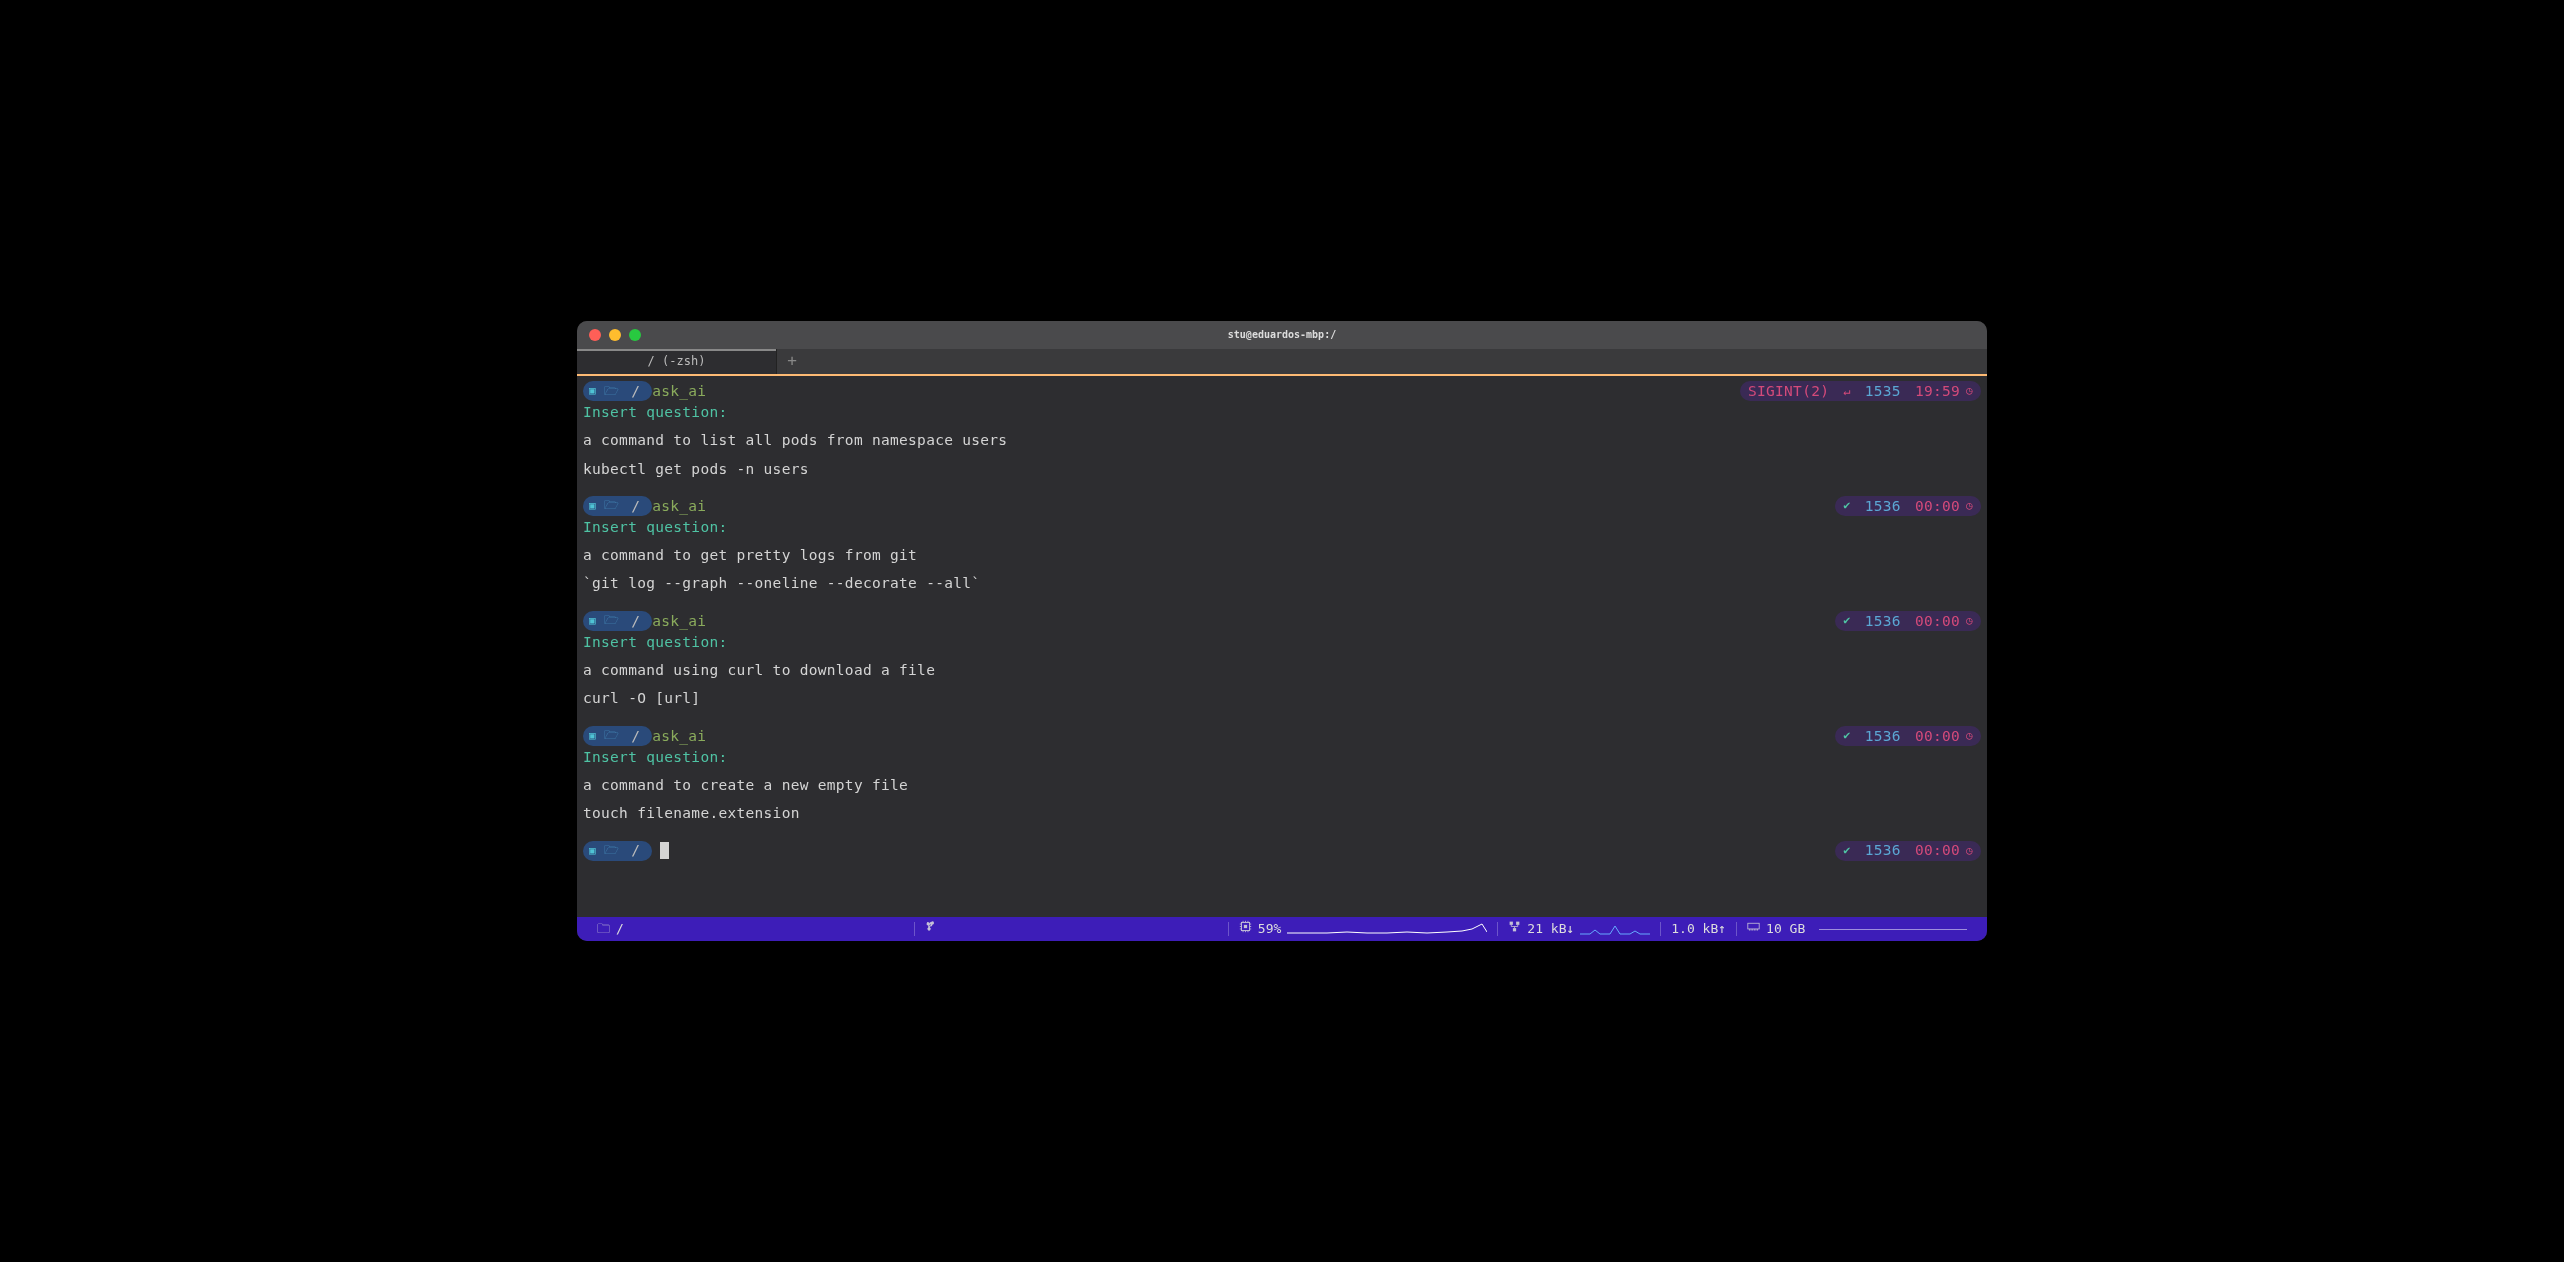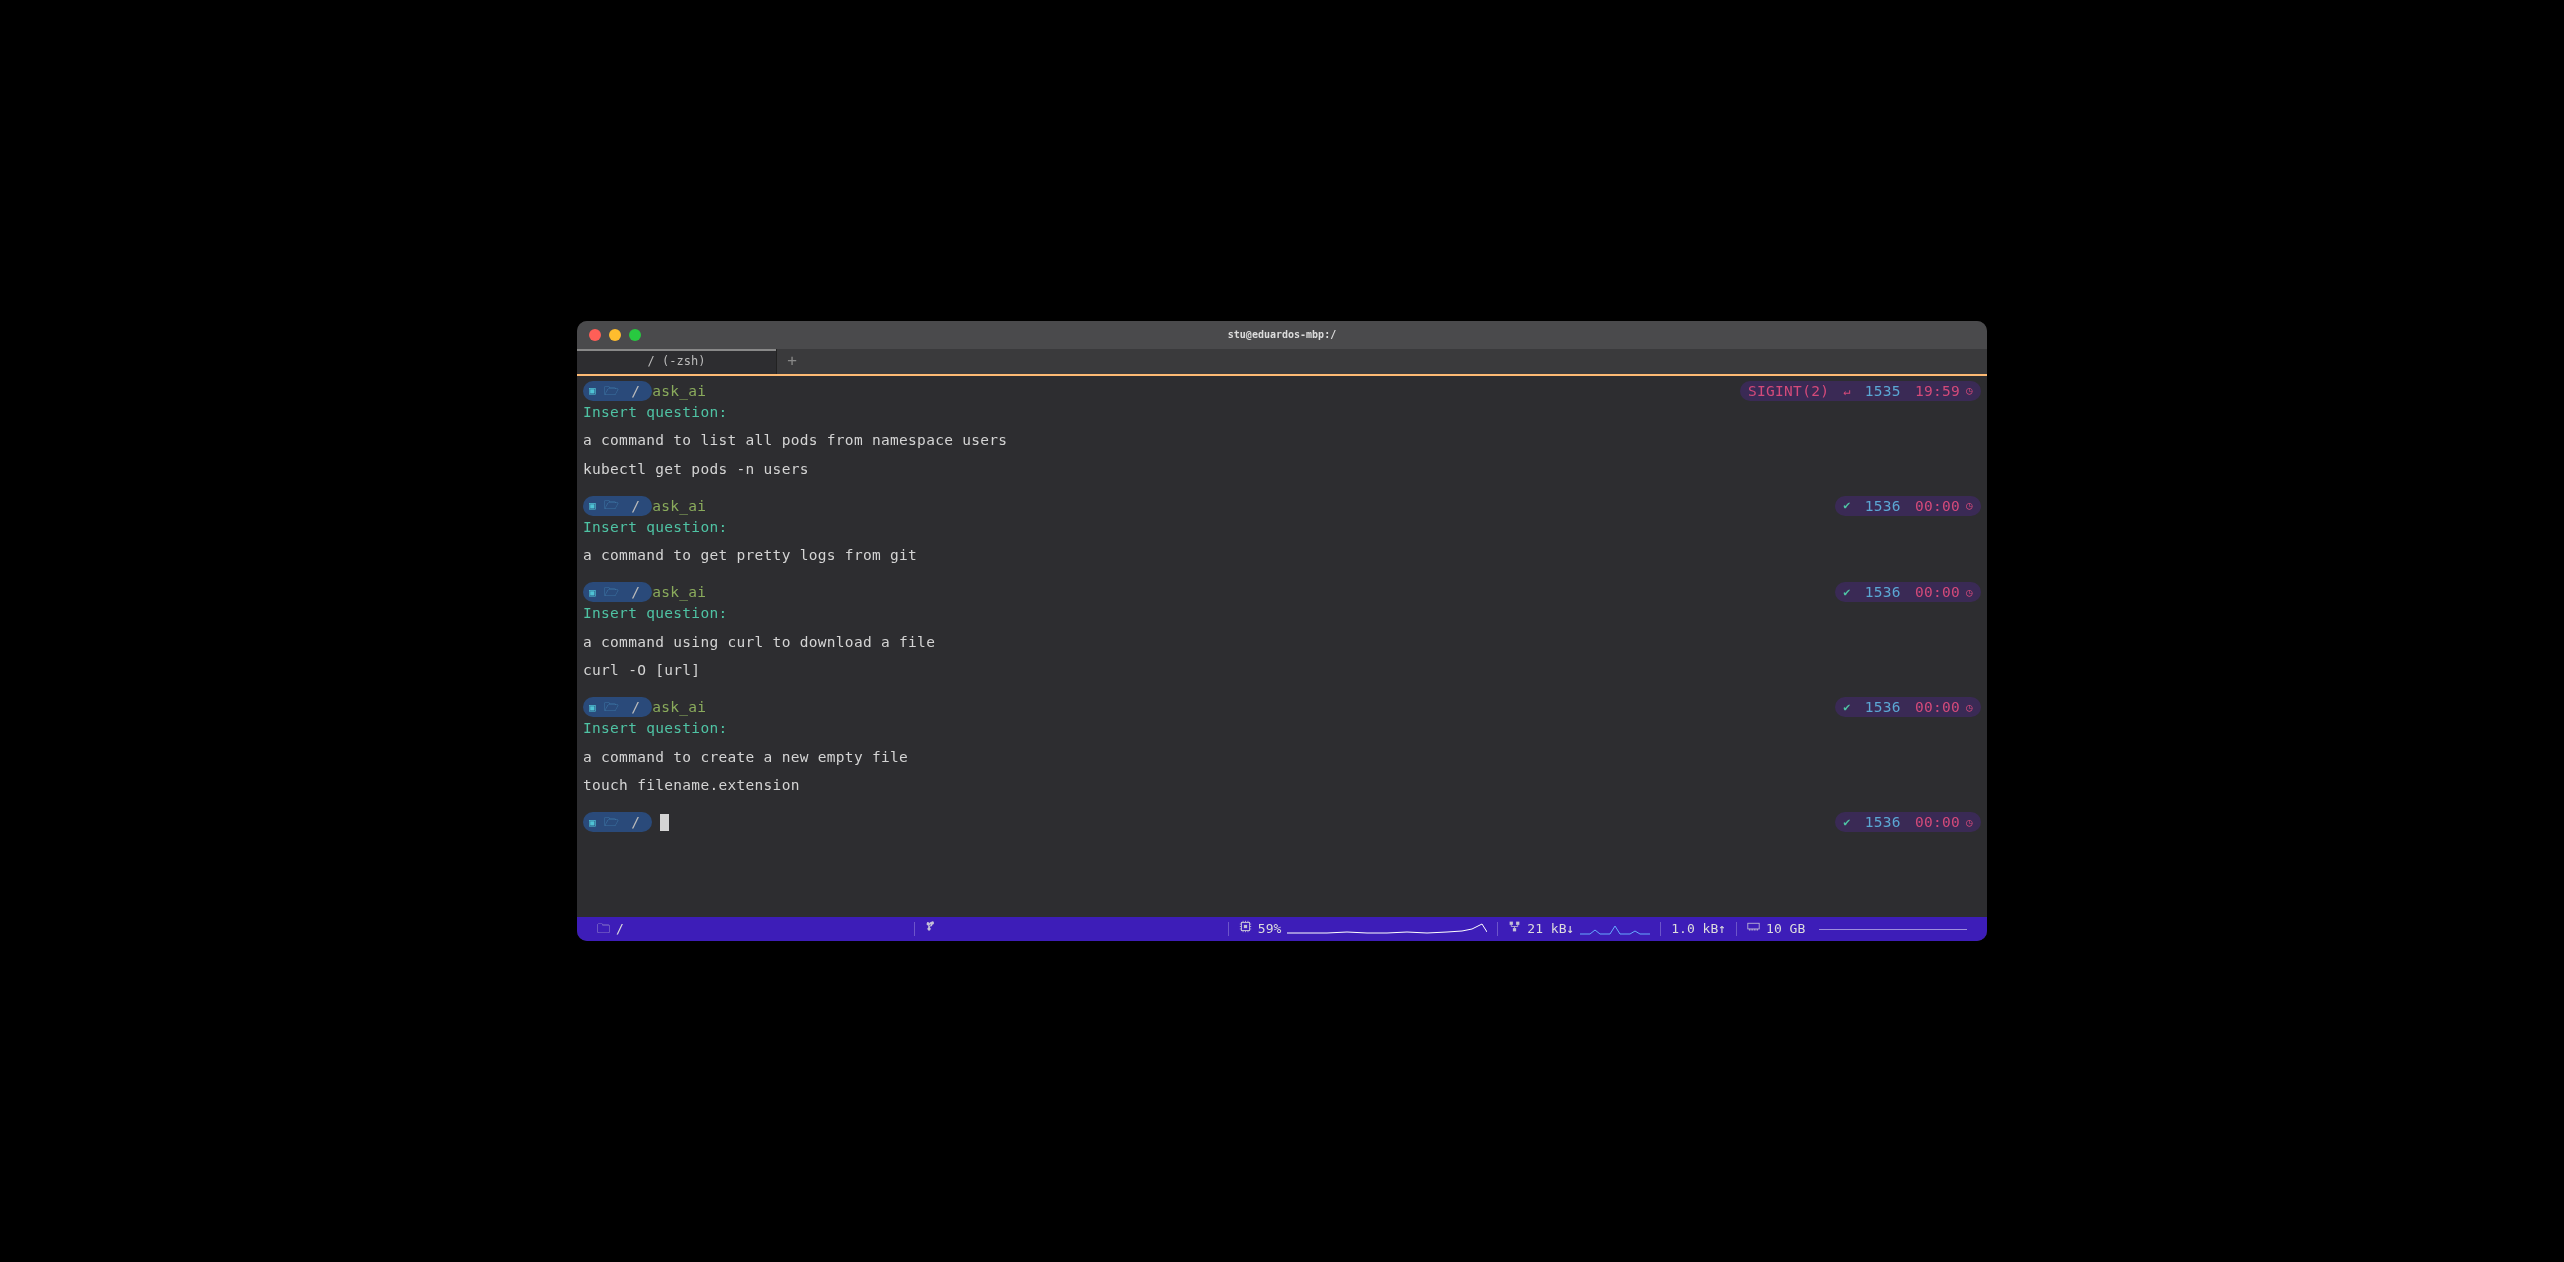--- a/index.html
+++ b/index.html
@@ -239,6 +239,7 @@
       </div>
       <div class="question-label">Insert question:</div>
       <div class="body-line">a command to get pretty logs from git</div>
+      <div class="body-line">`git log --graph --oneline --decorate --all`</div>
     </div>
 
     <div class="block">

